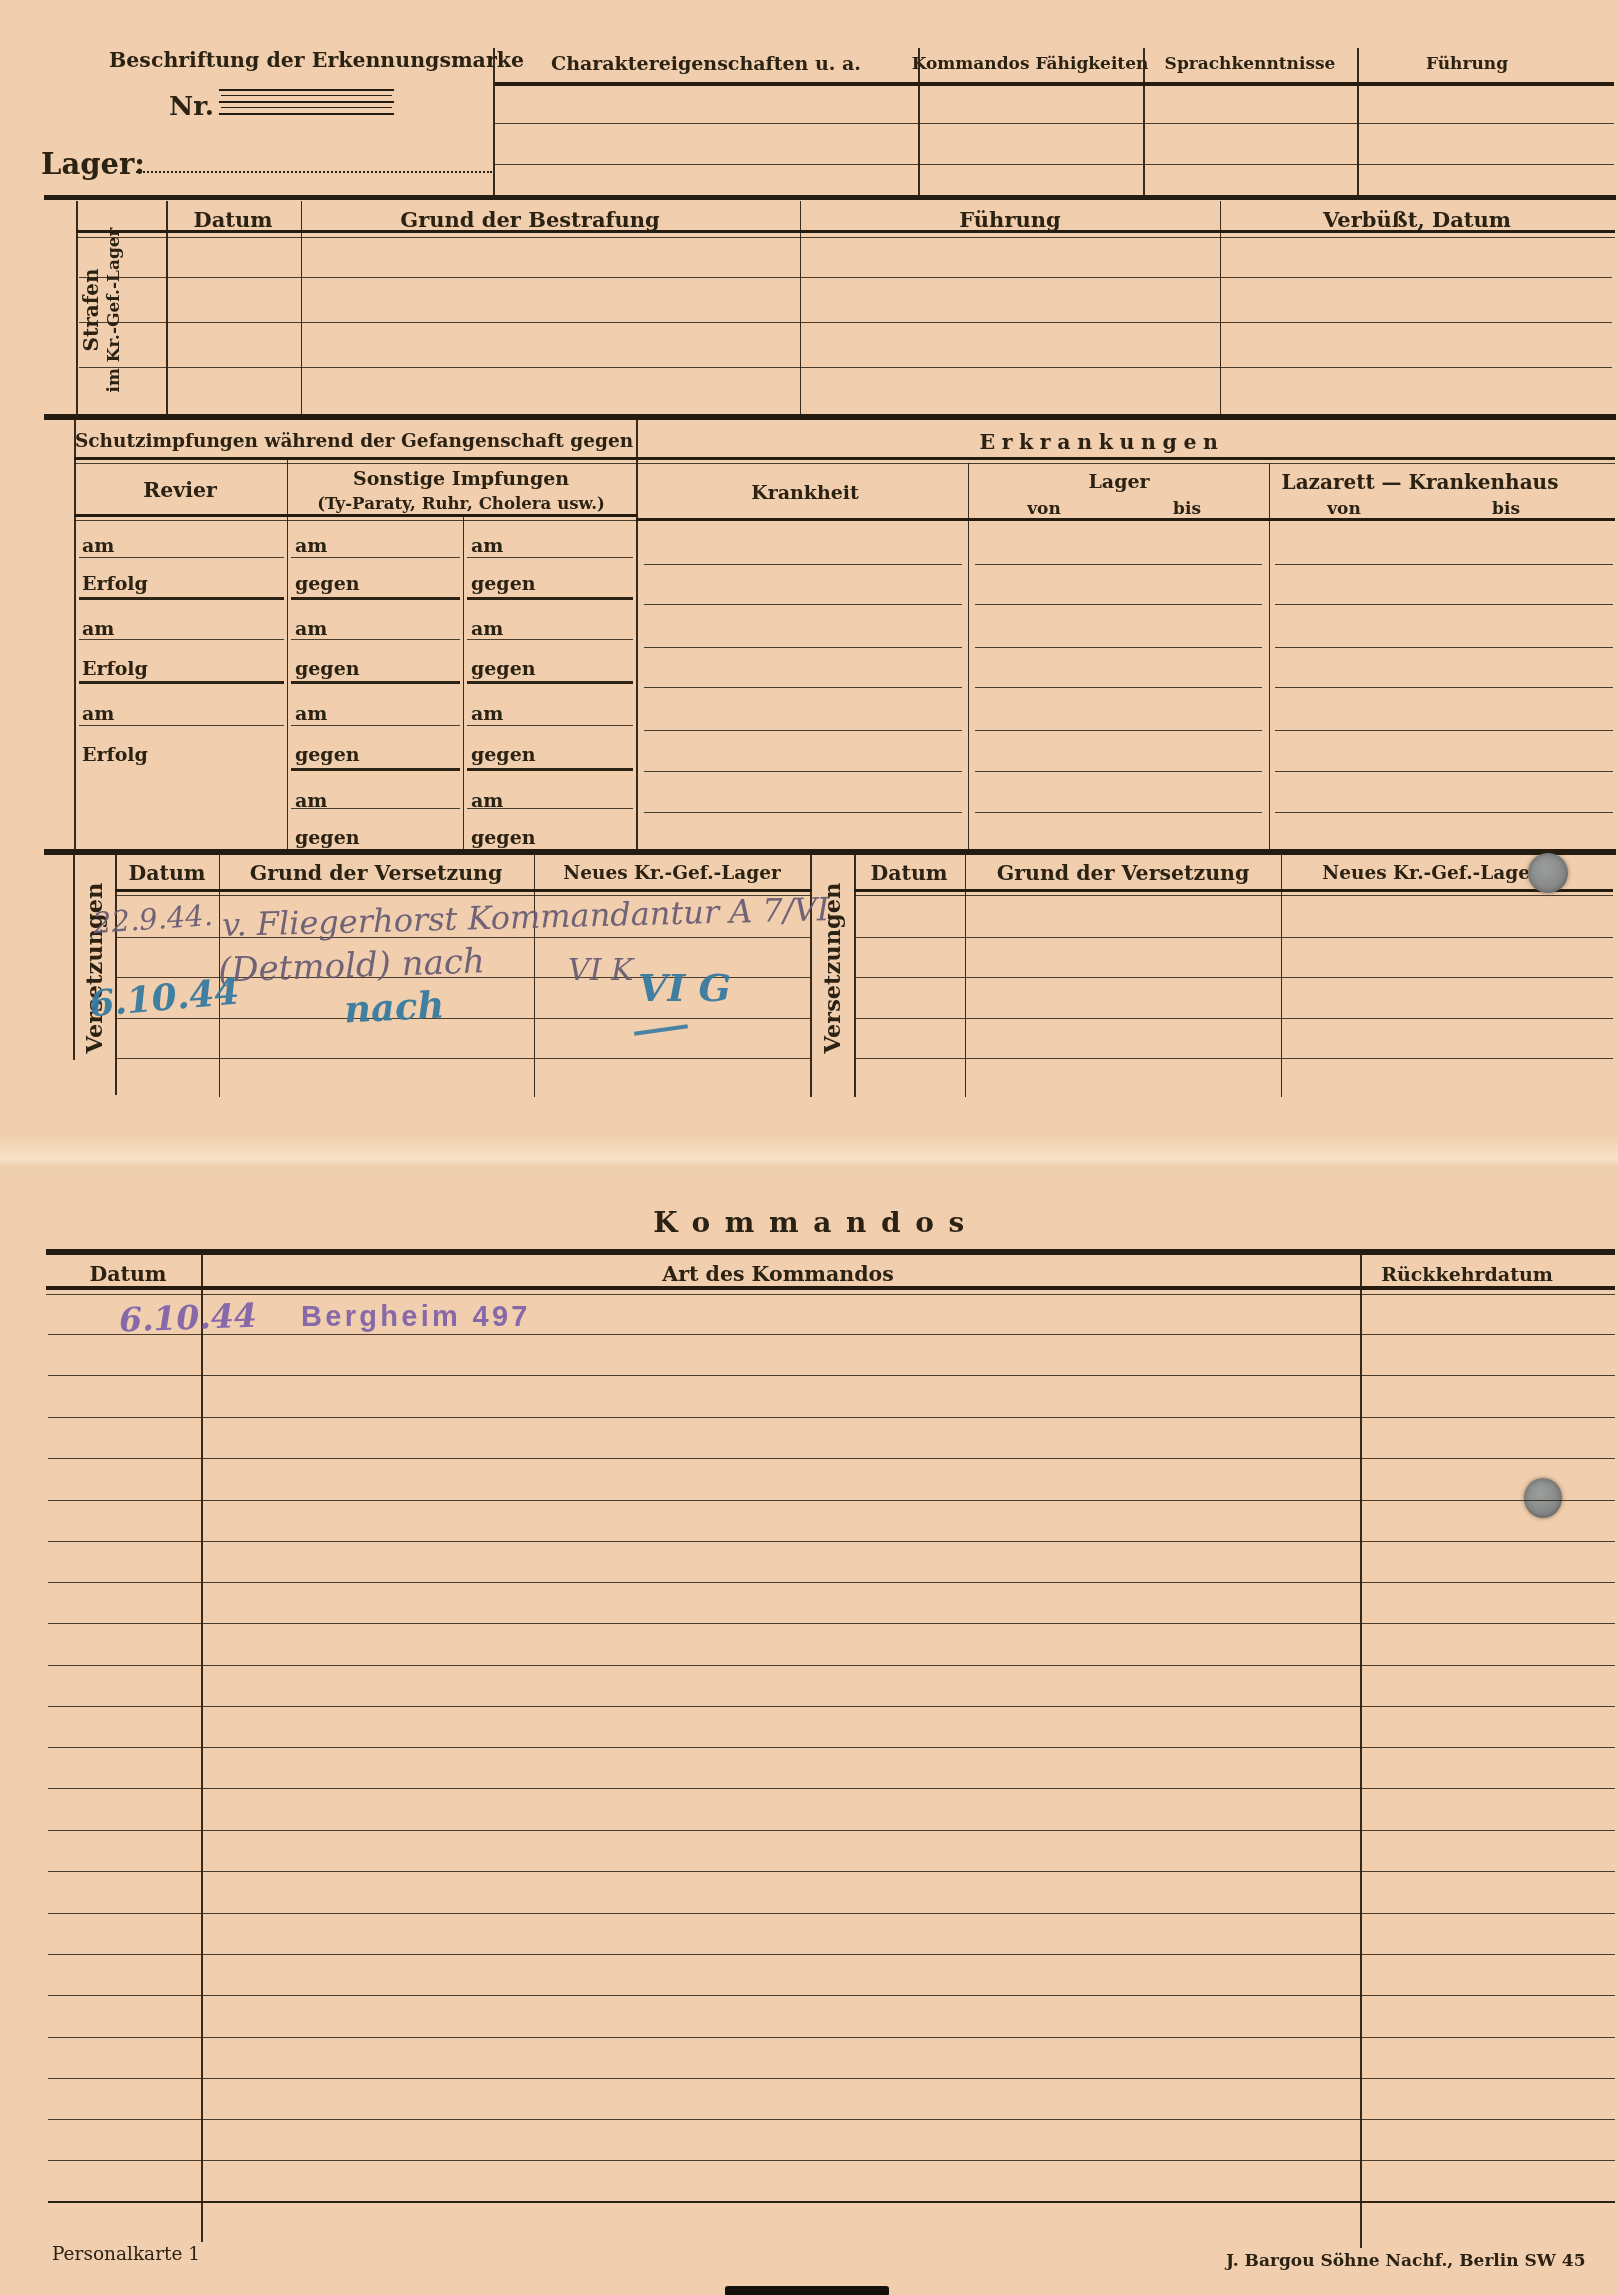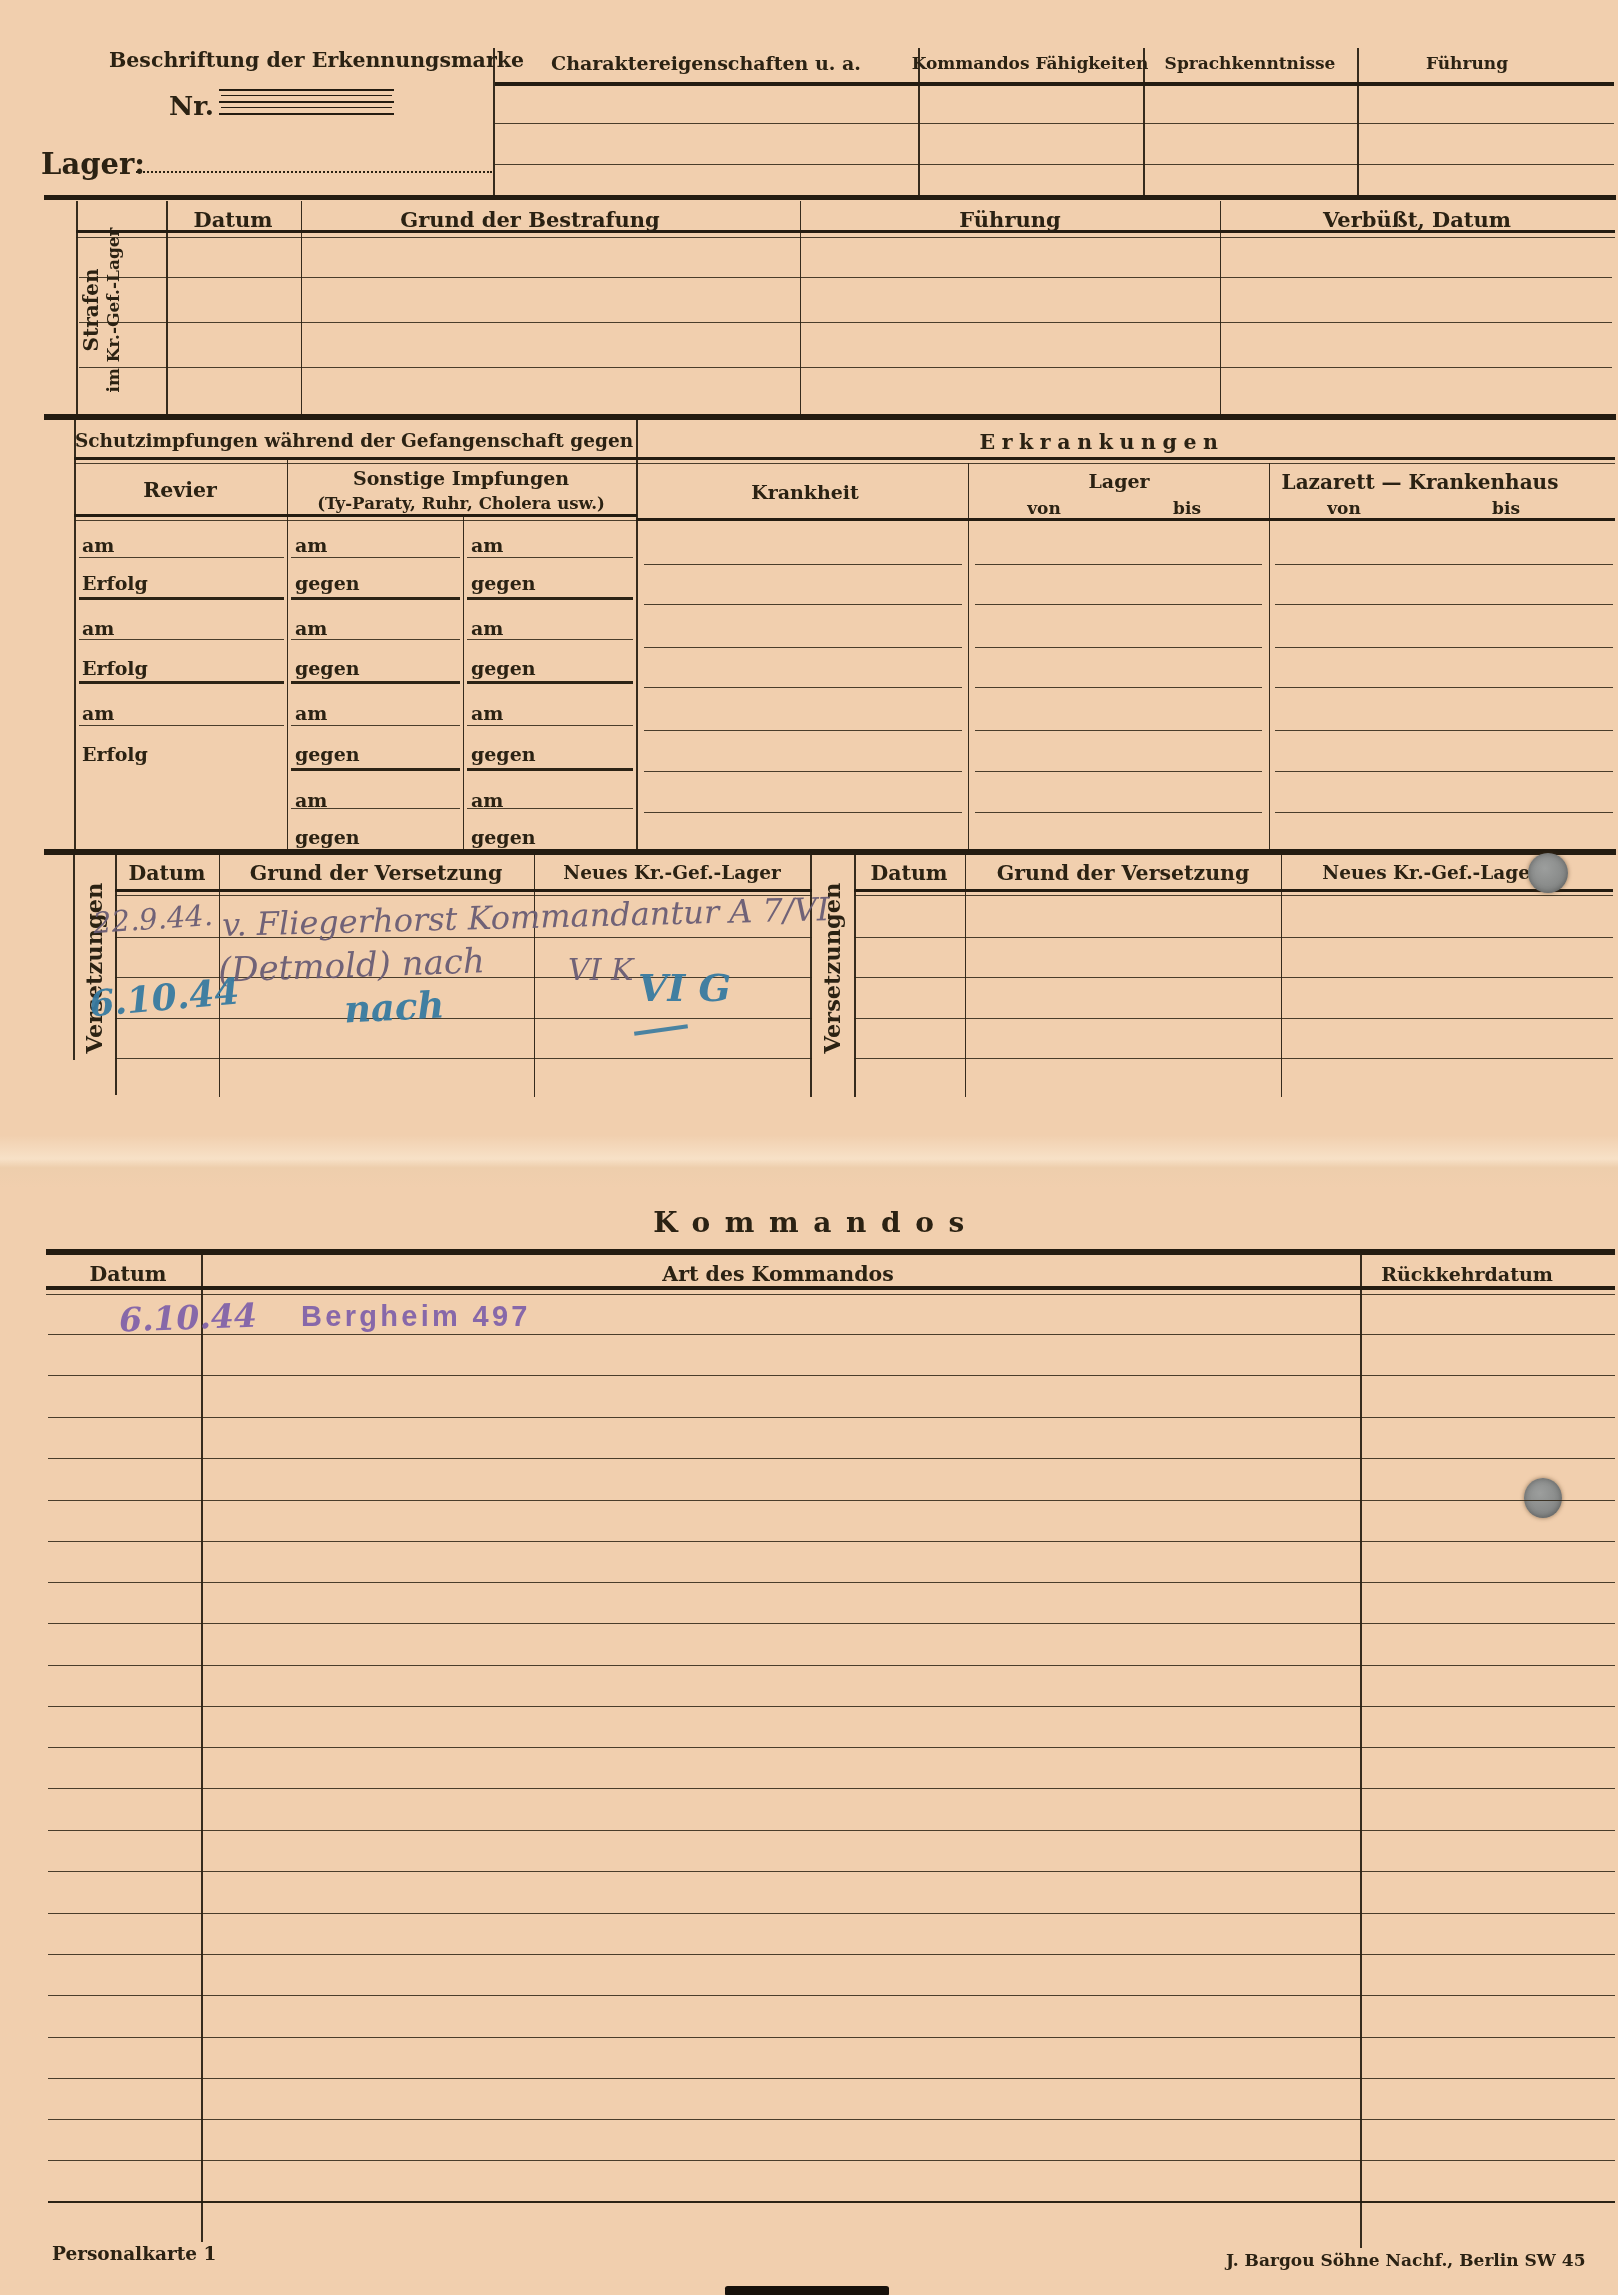--- a/index.html
+++ b/index.html
@@ -200,7 +200,7 @@
 
   <div class="hole" style="left:1524px; top:1478px; width:38px; height:40px;"></div>
 
-  <span class="t" style="left:52px; top:2243px; font-size:18.5px; font-weight:700;">Personalkarte 1</span>
+  <span class="t" style="left:52px; top:2243px; font-size:18.5px; font-weight:400;">Personalkarte 1</span>
   <span class="t" style="left:1226px; top:2250px; font-size:17px; font-weight:700;">J. Bargou Söhne Nachf., Berlin SW 45</span>
   <div class="strip" style="left:725px; top:2286px; width:164px; height:10px;"></div>
 

